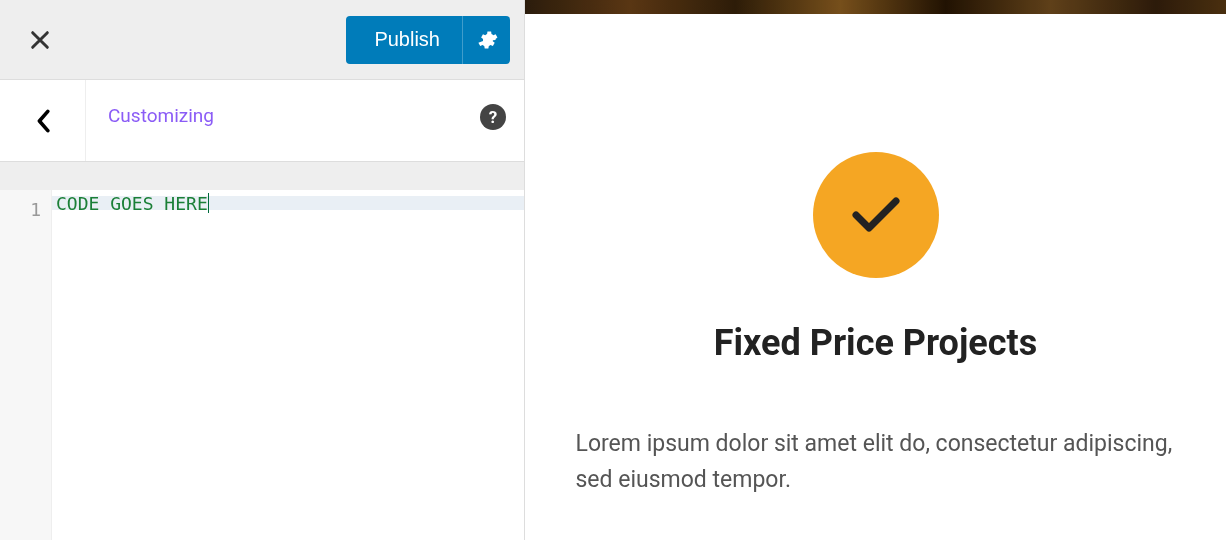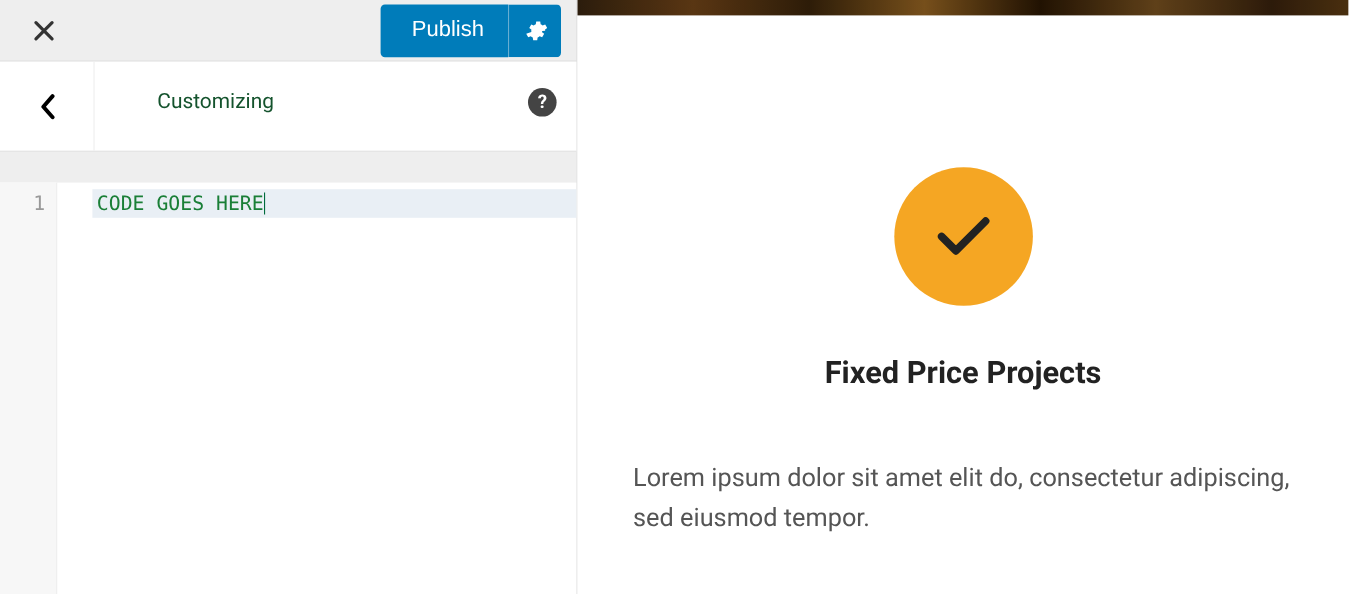--- a/index.html
+++ b/index.html
@@ -19,7 +19,7 @@
       flex-direction: column;
     }
     .topbar {
-      height: 56px;
+      height: 80px;
       display: flex;
       align-items: center;
       justify-content: space-between;

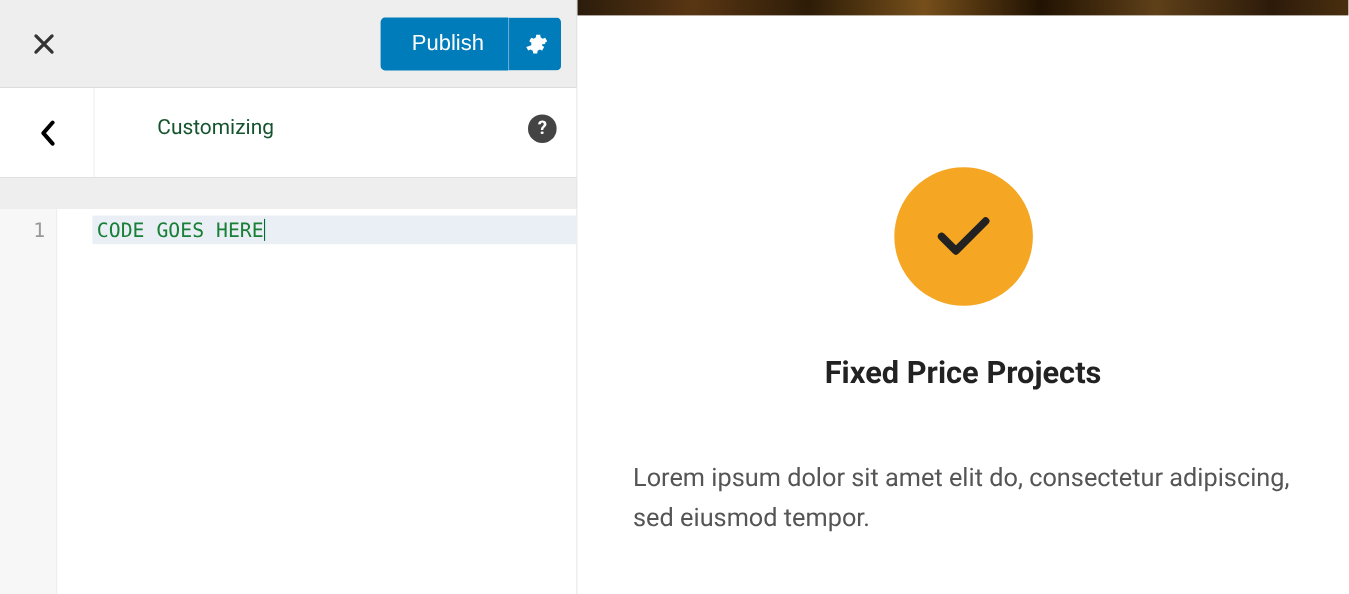--- a/index.html
+++ b/index.html
@@ -85,9 +85,8 @@
     }
     .breadcrumb {
       font-size: 19px;
-      color: #14532d;
+      color: #8b5cf6;
       margin-bottom: 6px;
-      margin-left: 35px;
     }
     .panel-title {
       font-size: 30px;

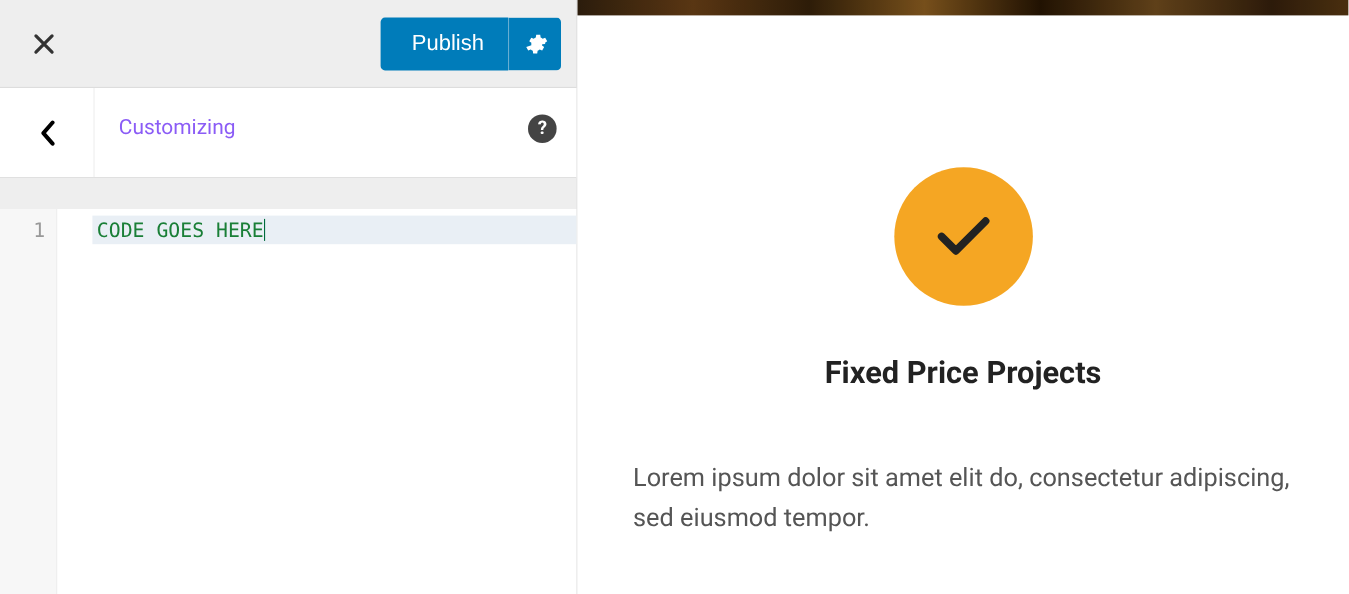--- a/index.html
+++ b/index.html
@@ -136,14 +136,13 @@
       font-size: 18px;
     }
     .code-line {
-      height: 26px;
+      height: 14px;
       display: flex;
       align-items: center;
       background: #e9eff5;
       color: #1a7f37;
       padding-left: 4px;
       position: relative;
-      margin-left: 32px;
     }
     .cursor {
       display: inline-block;

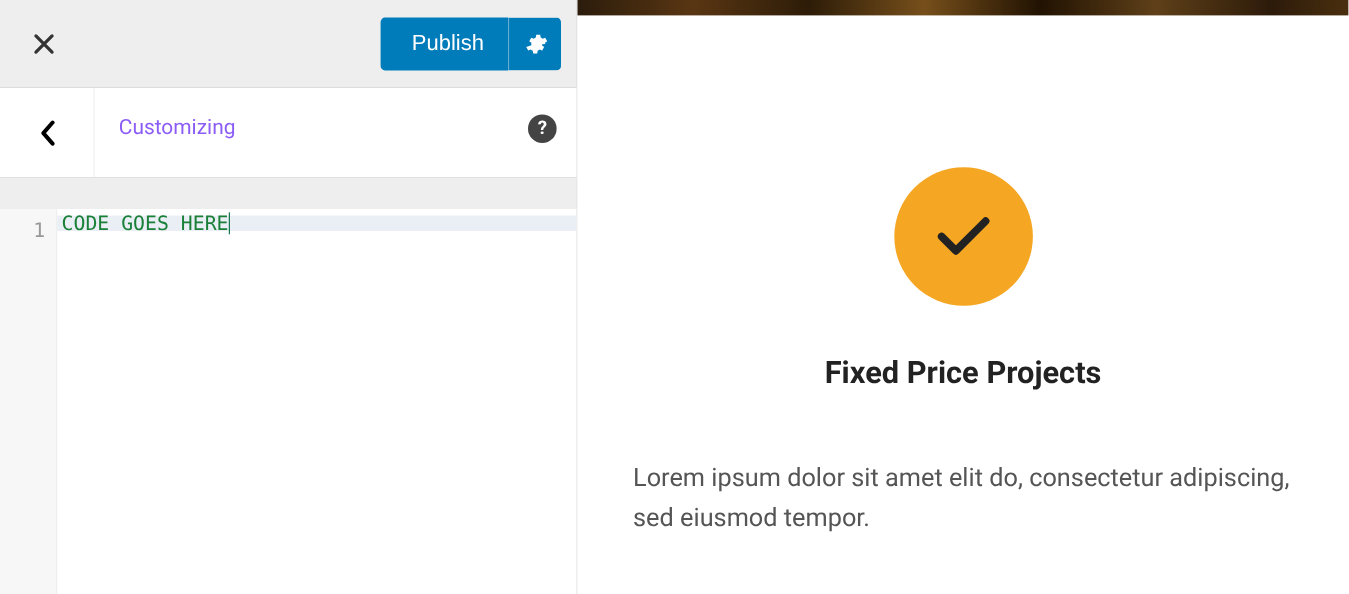--- a/index.html
+++ b/index.html
@@ -183,7 +183,7 @@
     .icon-circle svg { width: 48px; height: 40px; }
     .feature-title {
       margin-top: 44px;
-      font-size: 28px;
+      font-size: 36px;
       font-weight: 700;
       color: #222;
     }

